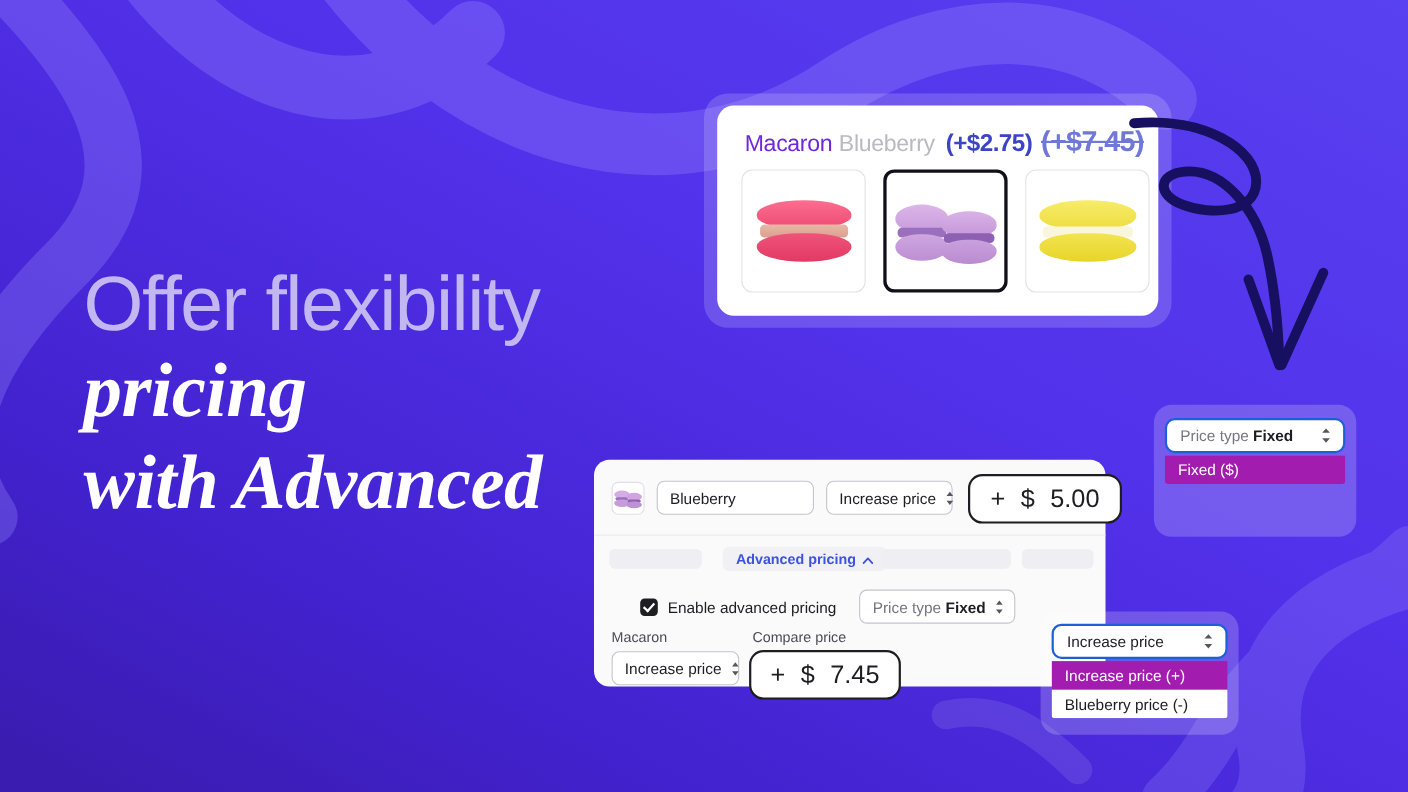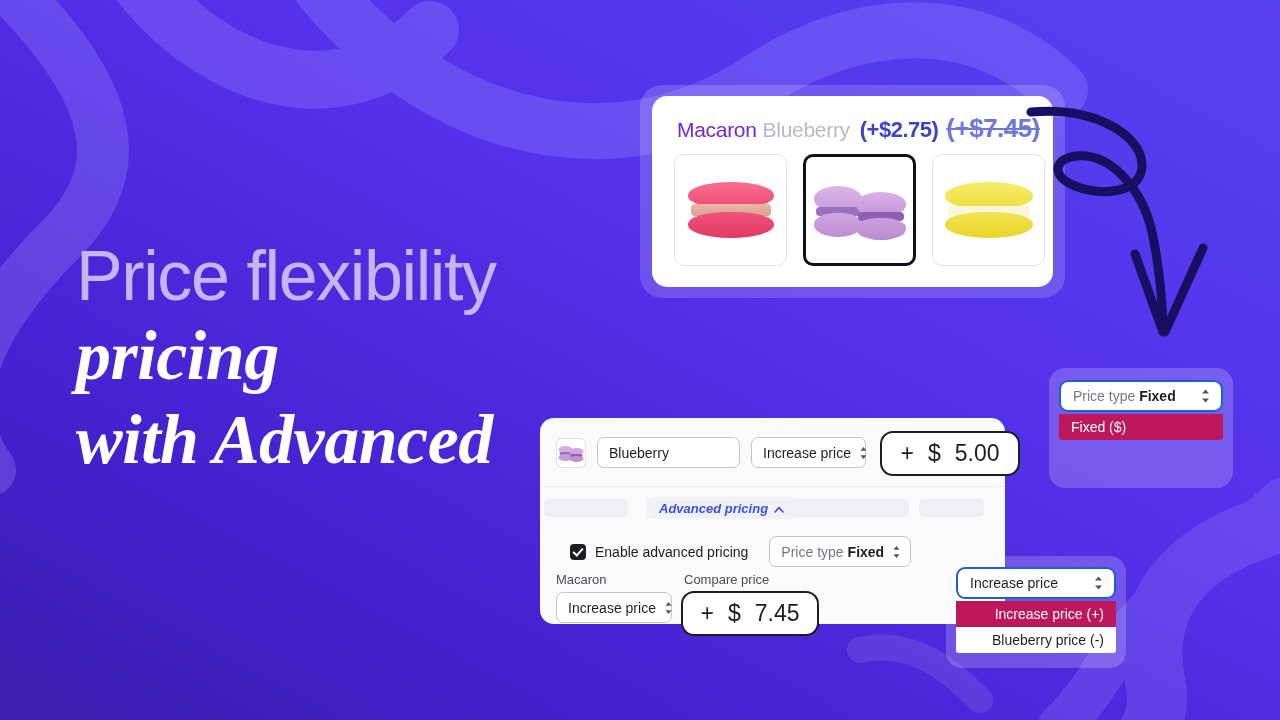--- a/index.html
+++ b/index.html
@@ -266,7 +266,7 @@
 </div>
 
 <div class="headline">
-  <div class="line1">Price flexibility</div>
+  <div class="line1">Offer flexibility</div>
   <div class="line2">pricing</div>
   <div class="line2">with Advanced</div>
 </div>

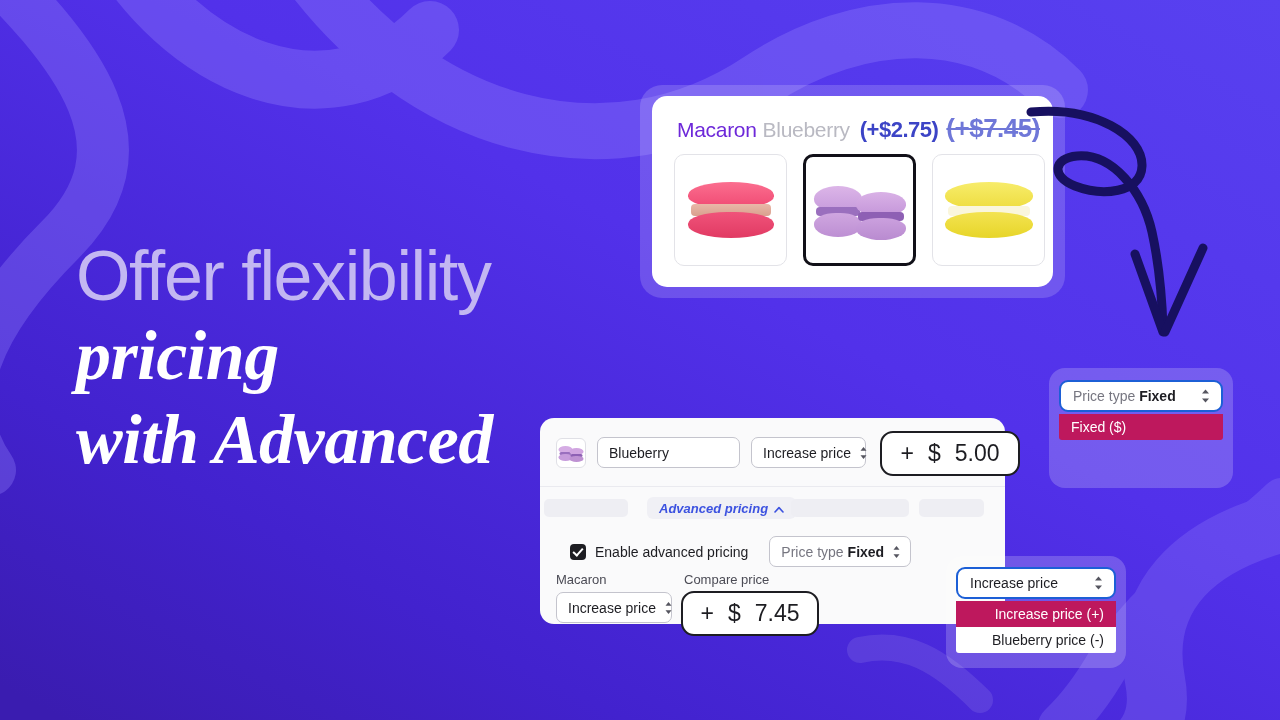--- a/index.html
+++ b/index.html
@@ -128,7 +128,7 @@
     color: #1D1D22;
     white-space: nowrap;
   }
-  .dd-opt.sel { background: #be185d; color: #FFFFFF; }
+  .dd-opt.sel { background: #a21caf; color: #FFFFFF; }
 
   #dd-pricetype { left: 1049px; top: 368px; width: 184px; height: 120px; }
   #dd-pricetype .dd-field { margin: 12px 10px 0 10px; height: 32px; padding: 0 30px 0 12px; font-size: 14px; }

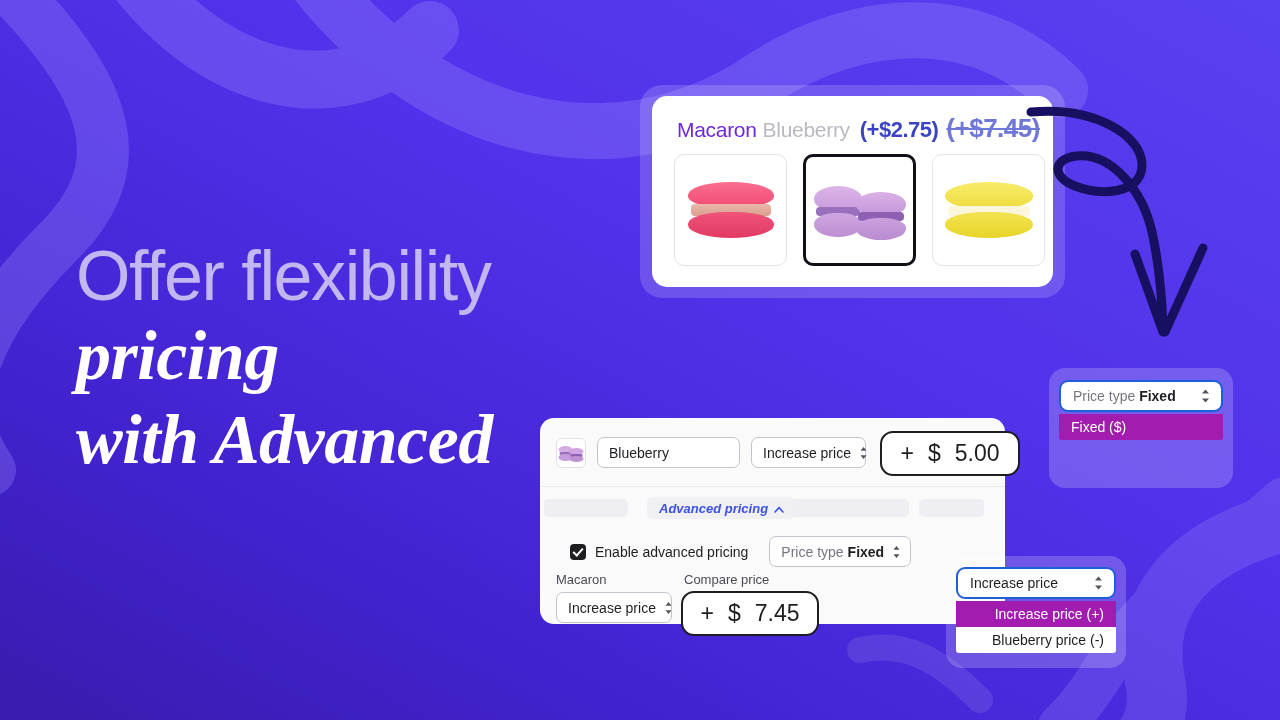--- a/index.html
+++ b/index.html
@@ -196,7 +196,7 @@
 
   .divider { position: absolute; left: 0; top: 68px; width: 465px; height: 1px; background: #EAEAEF; }
 
-  .ph-row { position: absolute; left: 4px; top: 79px; width: 440px; height: 22px; font-style: italic; }
+  .ph-row { position: absolute; left: 14px; top: 79px; width: 440px; height: 22px; }
   .ph-bar { position: absolute; height: 18px; background: #EEEEF3; border-radius: 5px; top: 2px; }
   .adv-link {
     position: absolute;

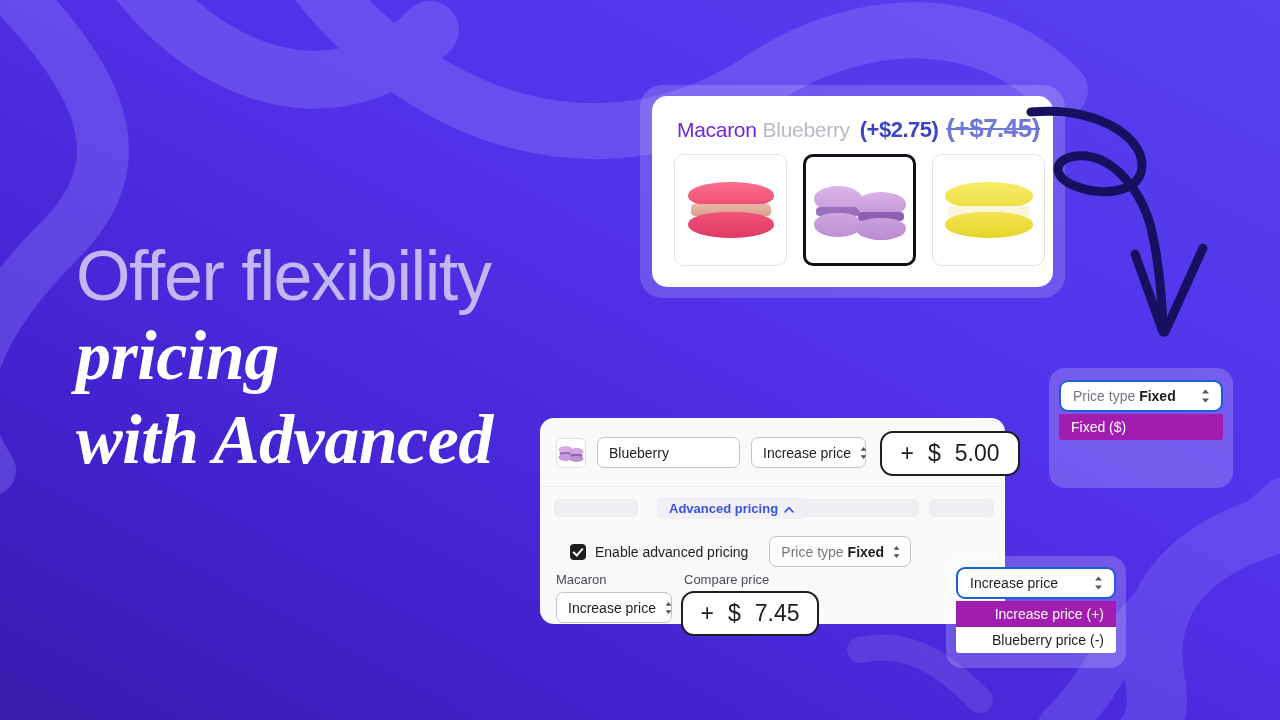--- a/index.html
+++ b/index.html
@@ -210,7 +210,7 @@
     white-space: nowrap;
   }
 
-  .chk-row { position: absolute; left: 0; top: 118px; display: flex; align-items: center; gap: 9px; padding-left: 30px; }
+  .chk-row { position: absolute; left: 12px; top: 118px; display: flex; align-items: center; gap: 9px; padding-left: 30px; }
   .chk {
     width: 16px; height: 16px;
     background: #1D1D22;

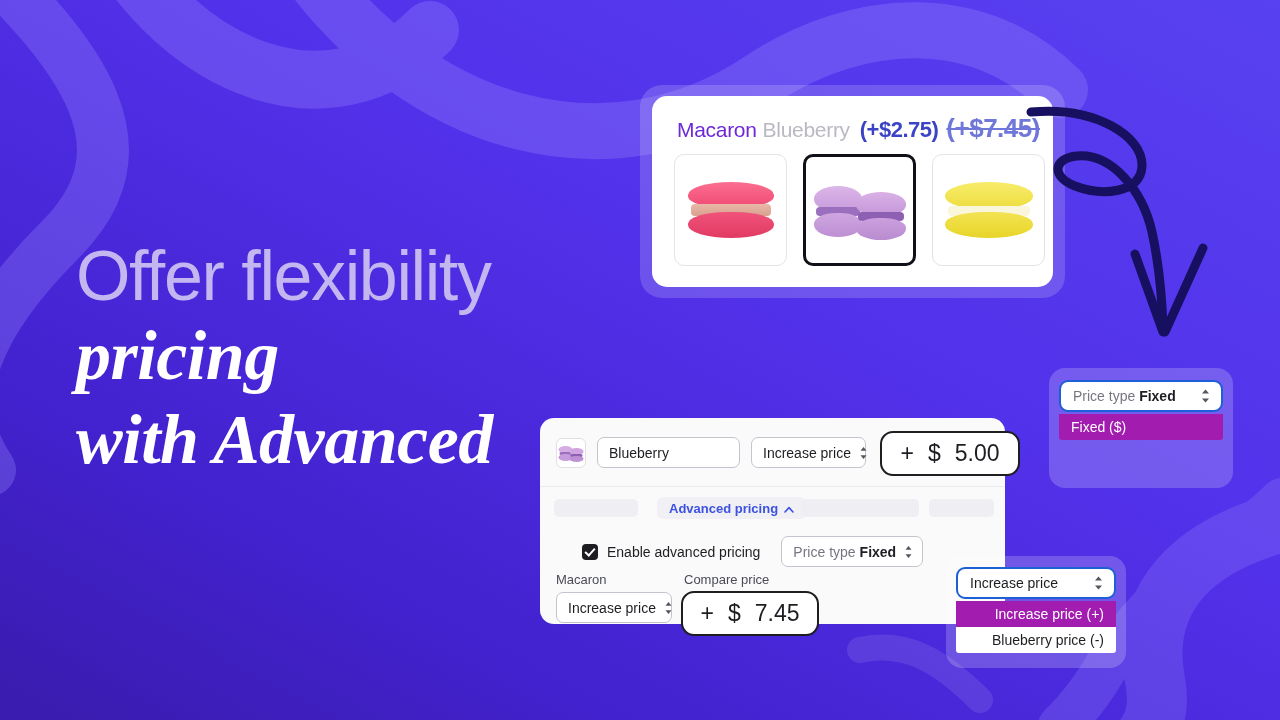--- a/index.html
+++ b/index.html
@@ -136,7 +136,7 @@
 
   #dd-action { left: 946px; top: 556px; width: 180px; height: 112px; }
   #dd-action .dd-field { margin: 11px 10px 0 10px; height: 32px; padding: 0 30px 0 12px; font-size: 14px; }
-  #dd-action .dd-list  { margin: 2px 10px 0 10px; text-align: right; }
+  #dd-action .dd-list  { margin: 2px 10px 0 10px; }
   #dd-action .dd-field .lbl-muted { color: #1D1D22; }
 
   

